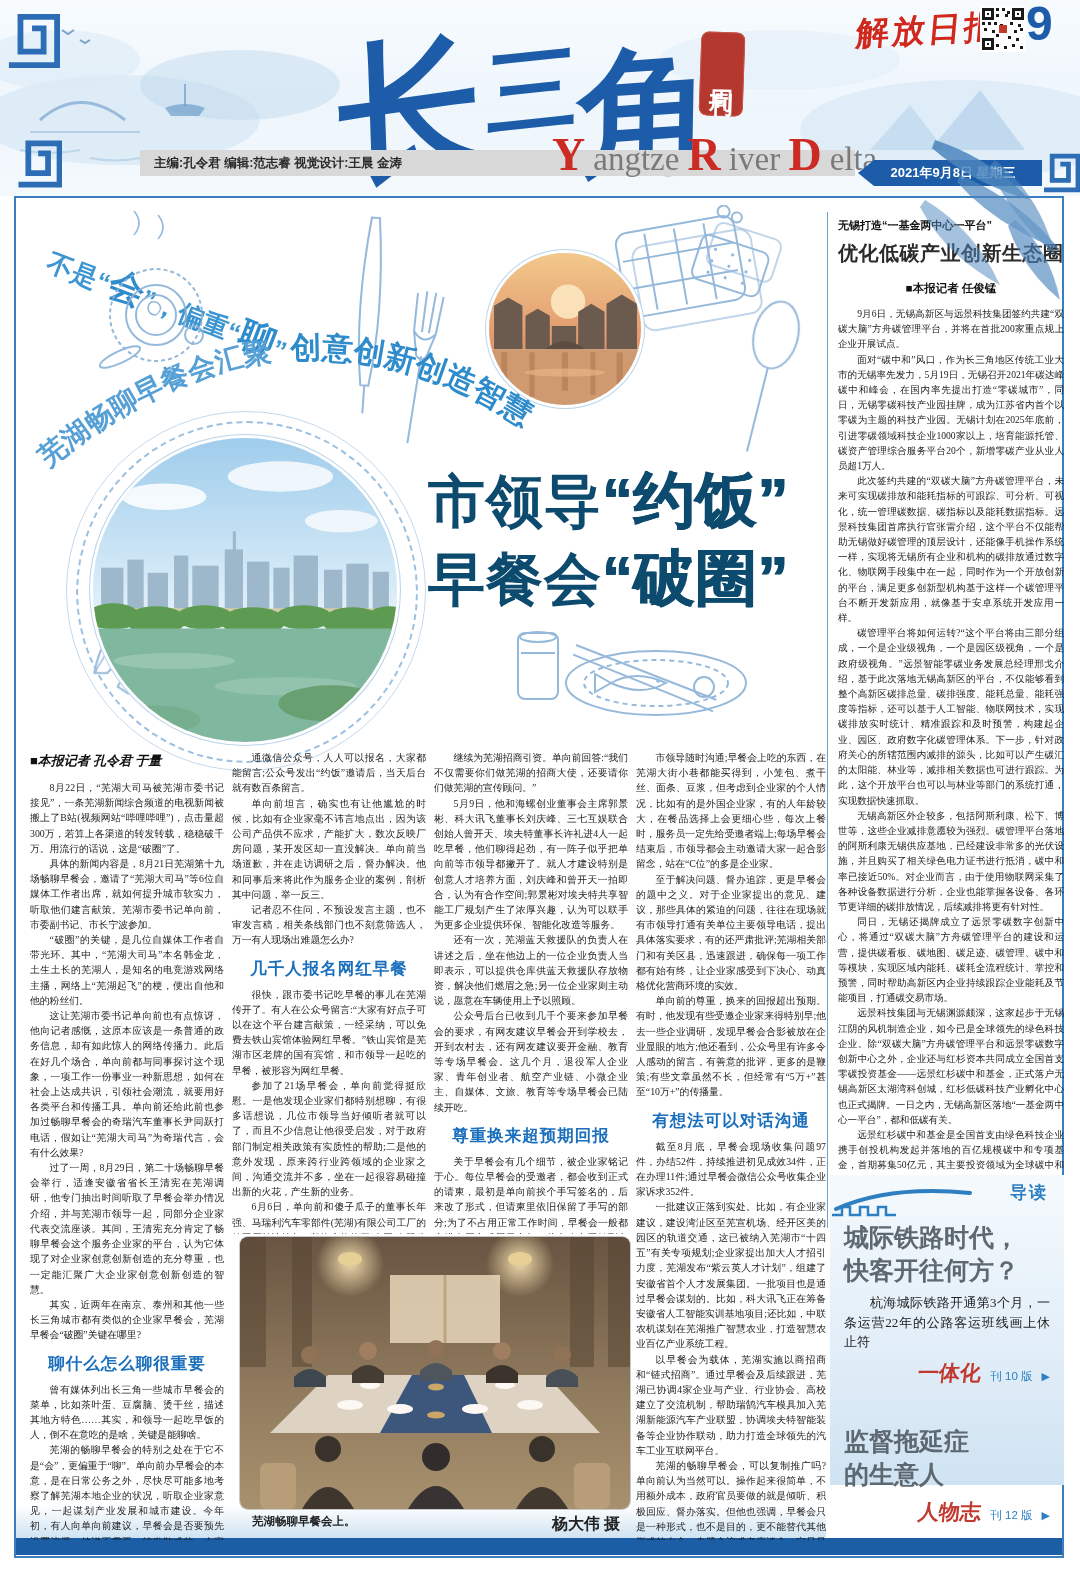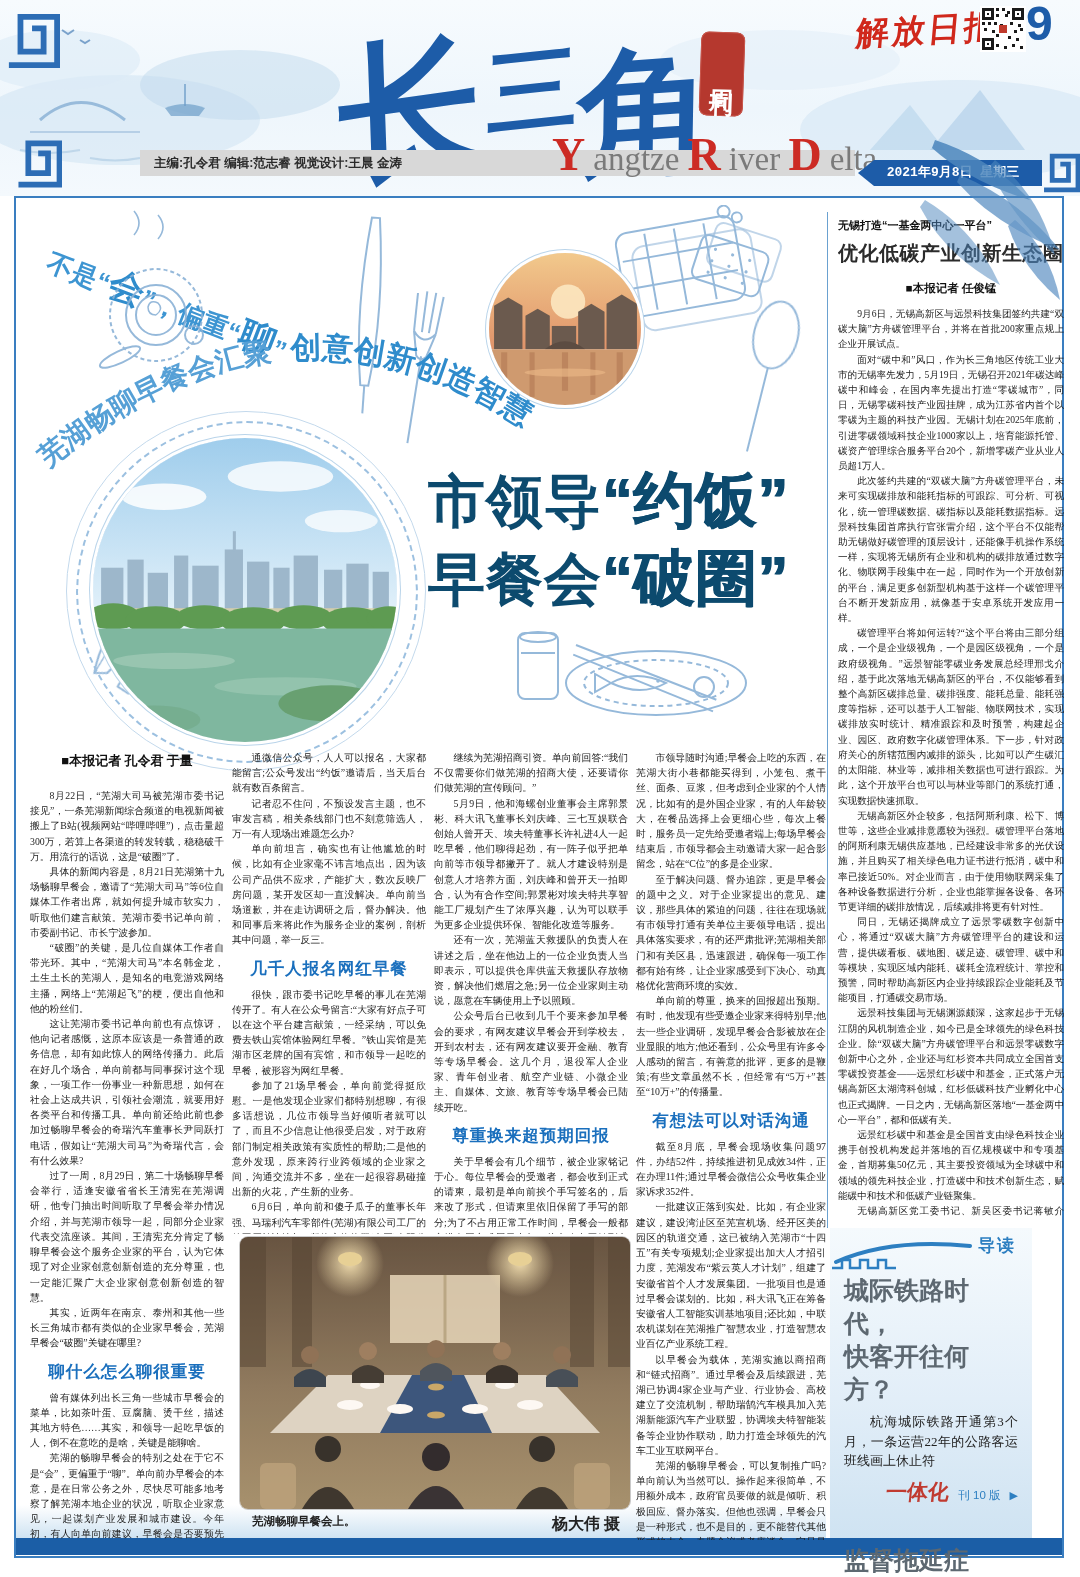--- a/index.html
+++ b/index.html
@@ -31,7 +31,7 @@
   .qr{position:absolute;left:980px;top:6px;}
   .date-strip{position:absolute;left:858px;top:160px;width:184px;height:26px;background:#1d5ca8;
               clip-path:polygon(0 50%,16px 0,100% 0,100% 100%,16px 100%);
-              color:#fff;font-family:Liberation Mono, monospace;font-weight:bold;font-size:13px;
+              color:#fff;font-family:Liberation Sans, sans-serif;font-weight:bold;font-size:13px;
               line-height:26px;text-align:center;padding-left:6px;box-sizing:border-box;white-space:nowrap;}
   .orn{position:absolute;}
   

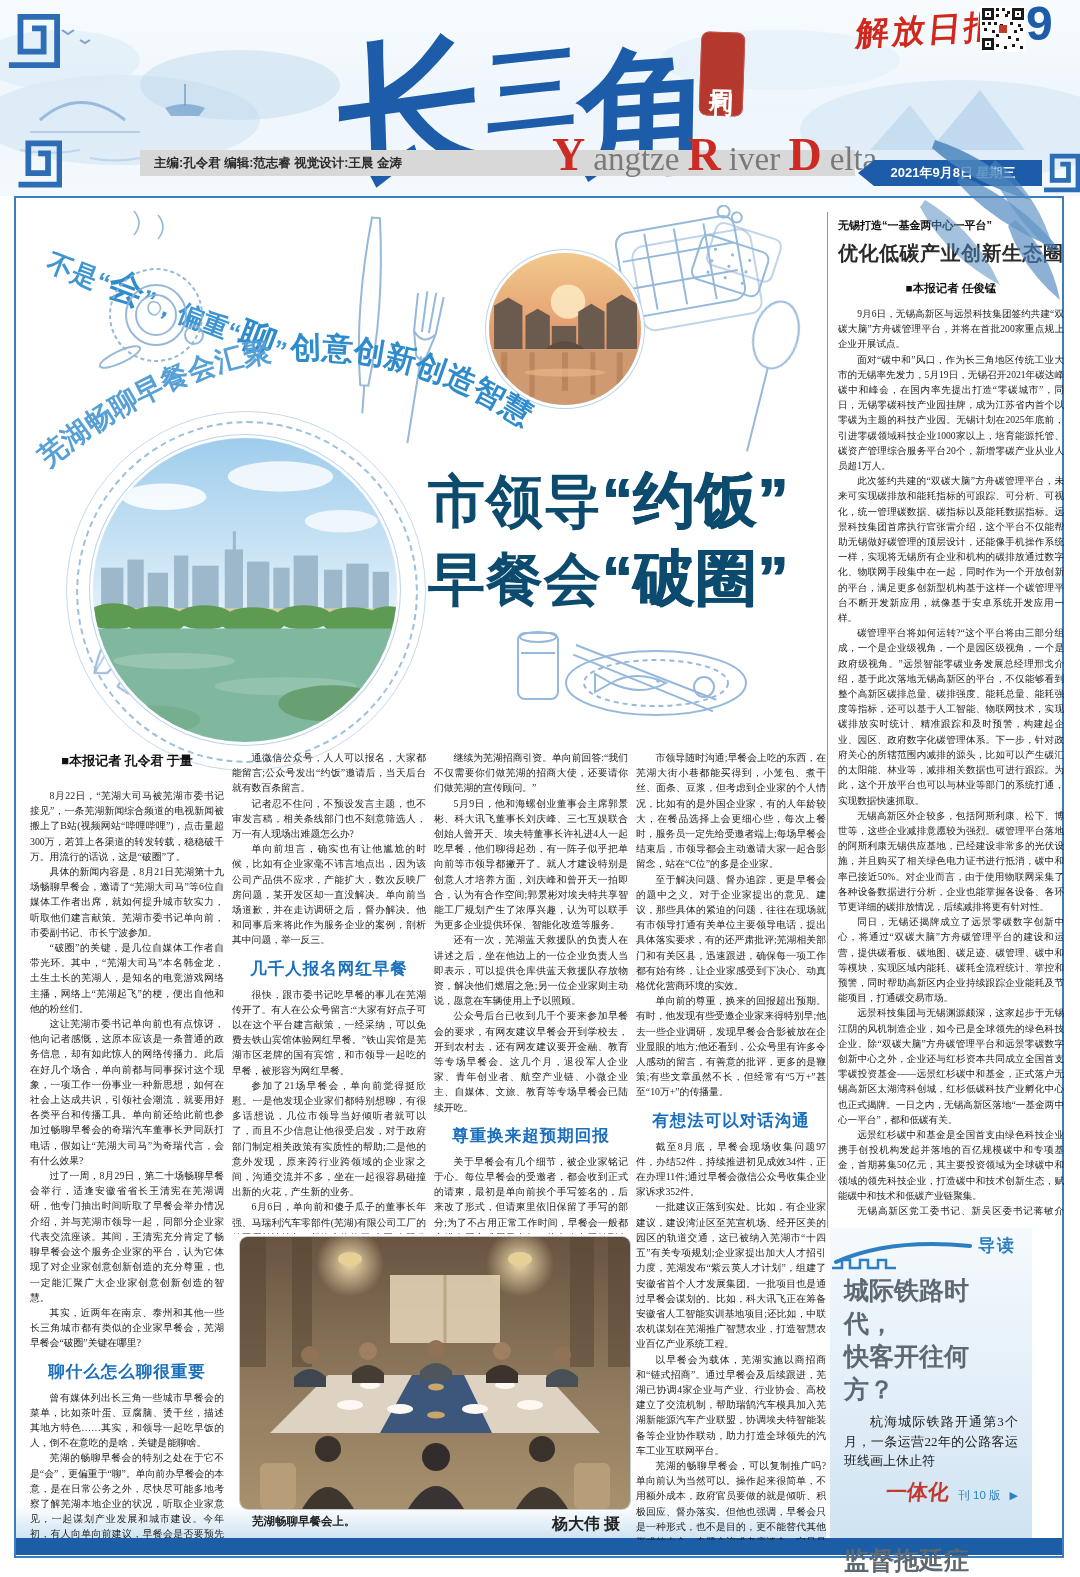--- a/index.html
+++ b/index.html
@@ -63,7 +63,7 @@
   .col2{left:232px;width:194px;height:484px;}
   .col3{left:434px;width:194px;height:484px;}
   .col4{left:636px;width:190px;height:790px;}
-  .byline-main{text-align:center;font-weight:bold;font-size:13px;margin:2px 0 18px;color:#111;}
+  .byline-main{font-weight:bold;font-size:13px;margin:2px 0 10px;color:#111;font-style:italic;}
   .para{font-size:9.8px;line-height:15.2px;text-align:justify;text-indent:2em;color:#1c1c1c;margin:0;}
   .subhead{color:#1a6fbd;font-weight:bold;font-size:16.5px;text-align:center;margin:10px 0 7px;
            font-family:"Liberation Sans",sans-serif;letter-spacing:1px;}

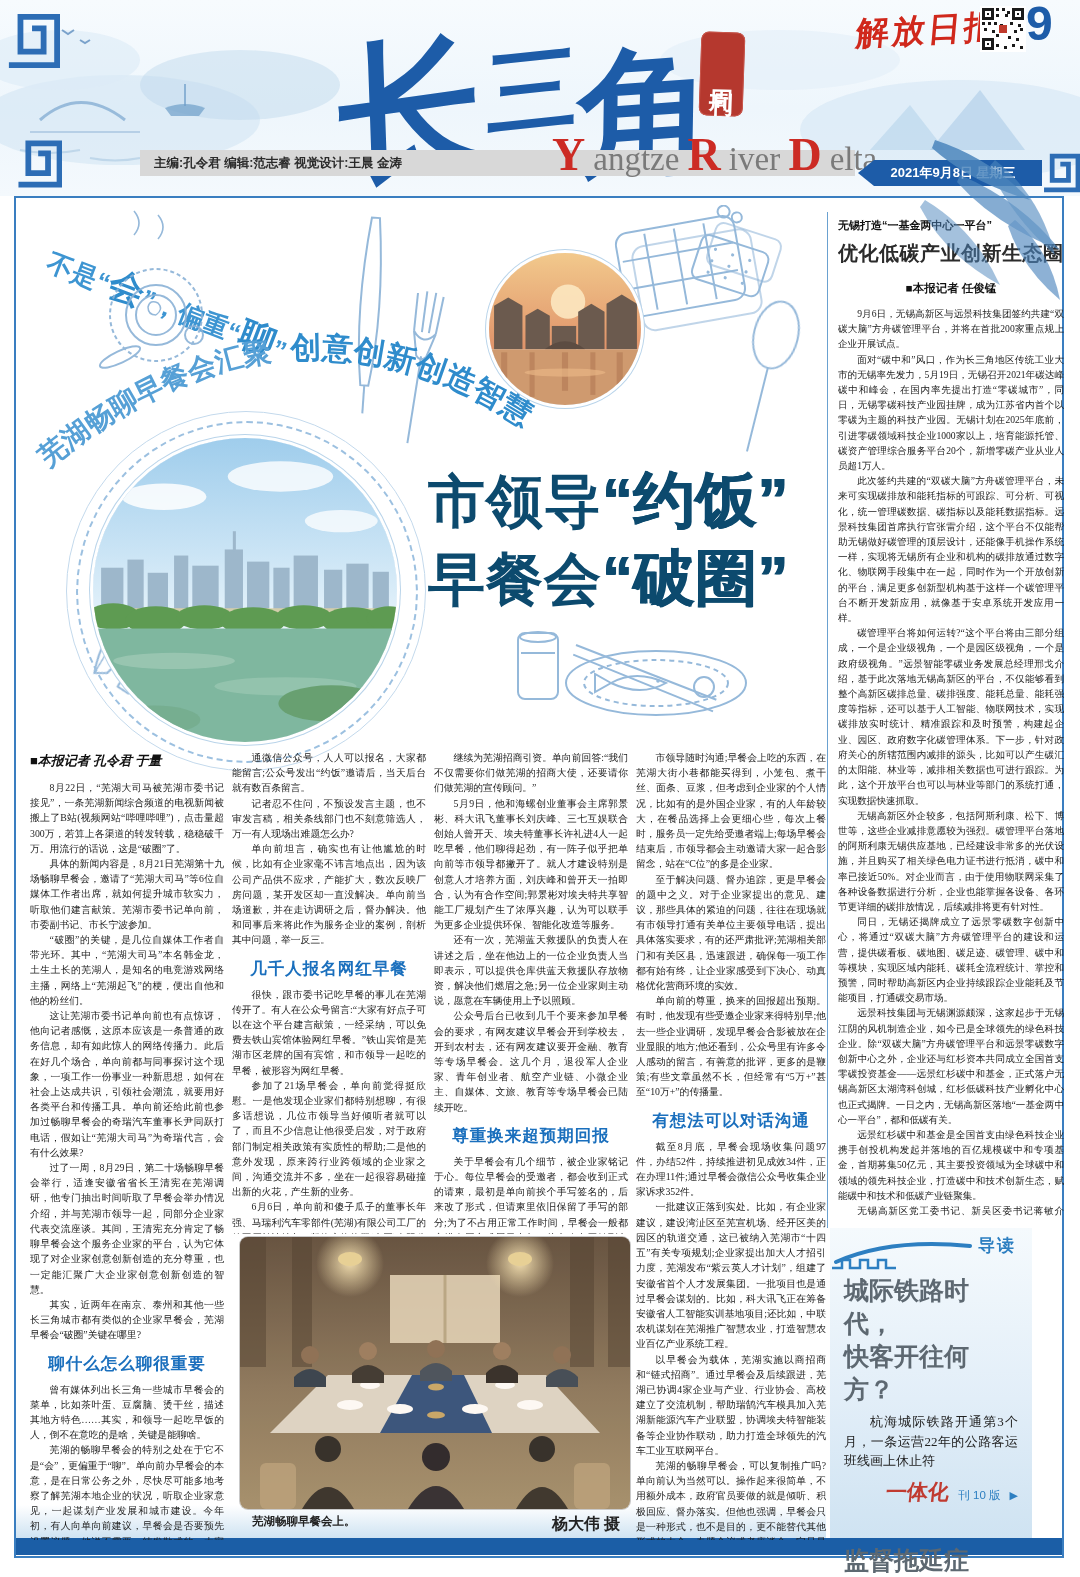--- a/index.html
+++ b/index.html
@@ -403,8 +403,8 @@
   <div class="col col2">
     <div>
         <p class="para">通微信公众号，人人可以报名，大家都能留言;公众号发出“约饭”邀请后，当天后台就有数百条留言。</p>
+        <p class="para">单向前坦言，确实也有让他尴尬的时候，比如有企业家毫不讳言地点出，因为该公司产品供不应求，产能扩大，数次反映厂房问题，某开发区却一直没解决。单向前当场道歉，并在走访调研之后，督办解决。他和同事后来将此作为服务企业的案例，剖析其中问题，举一反三。</p>
         <p class="para">记者忍不住问，不预设发言主题，也不审发言稿，相关条线部门也不刻意筛选人，万一有人现场出难题怎么办?</p>
-        <p class="para">单向前坦言，确实也有让他尴尬的时候，比如有企业家毫不讳言地点出，因为该公司产品供不应求，产能扩大，数次反映厂房问题，某开发区却一直没解决。单向前当场道歉，并在走访调研之后，督办解决。他和同事后来将此作为服务企业的案例，剖析其中问题，举一反三。</p>
         <div class="subhead">几千人报名网红早餐</div>
         <p class="para">很快，跟市委书记吃早餐的事儿在芜湖传开了。有人在公众号留言:“大家有好点子可以在这个平台建言献策，一经采纳，可以免费去铁山宾馆体验网红早餐。”铁山宾馆是芜湖市区老牌的国有宾馆，和市领导一起吃的早餐，被形容为网红早餐。</p>
         <p class="para">参加了21场早餐会，单向前觉得挺欣慰。一是他发现企业家们都特别想聊，有很多话想说，几位市领导当好倾听者就可以了，而且不少信息让他很受启发，对于政府部门制定相关政策有实质性的帮助;二是他的意外发现，原来跨行业跨领域的企业家之间，沟通交流并不多，坐在一起很容易碰撞出新的火花，产生新的业务。</p>

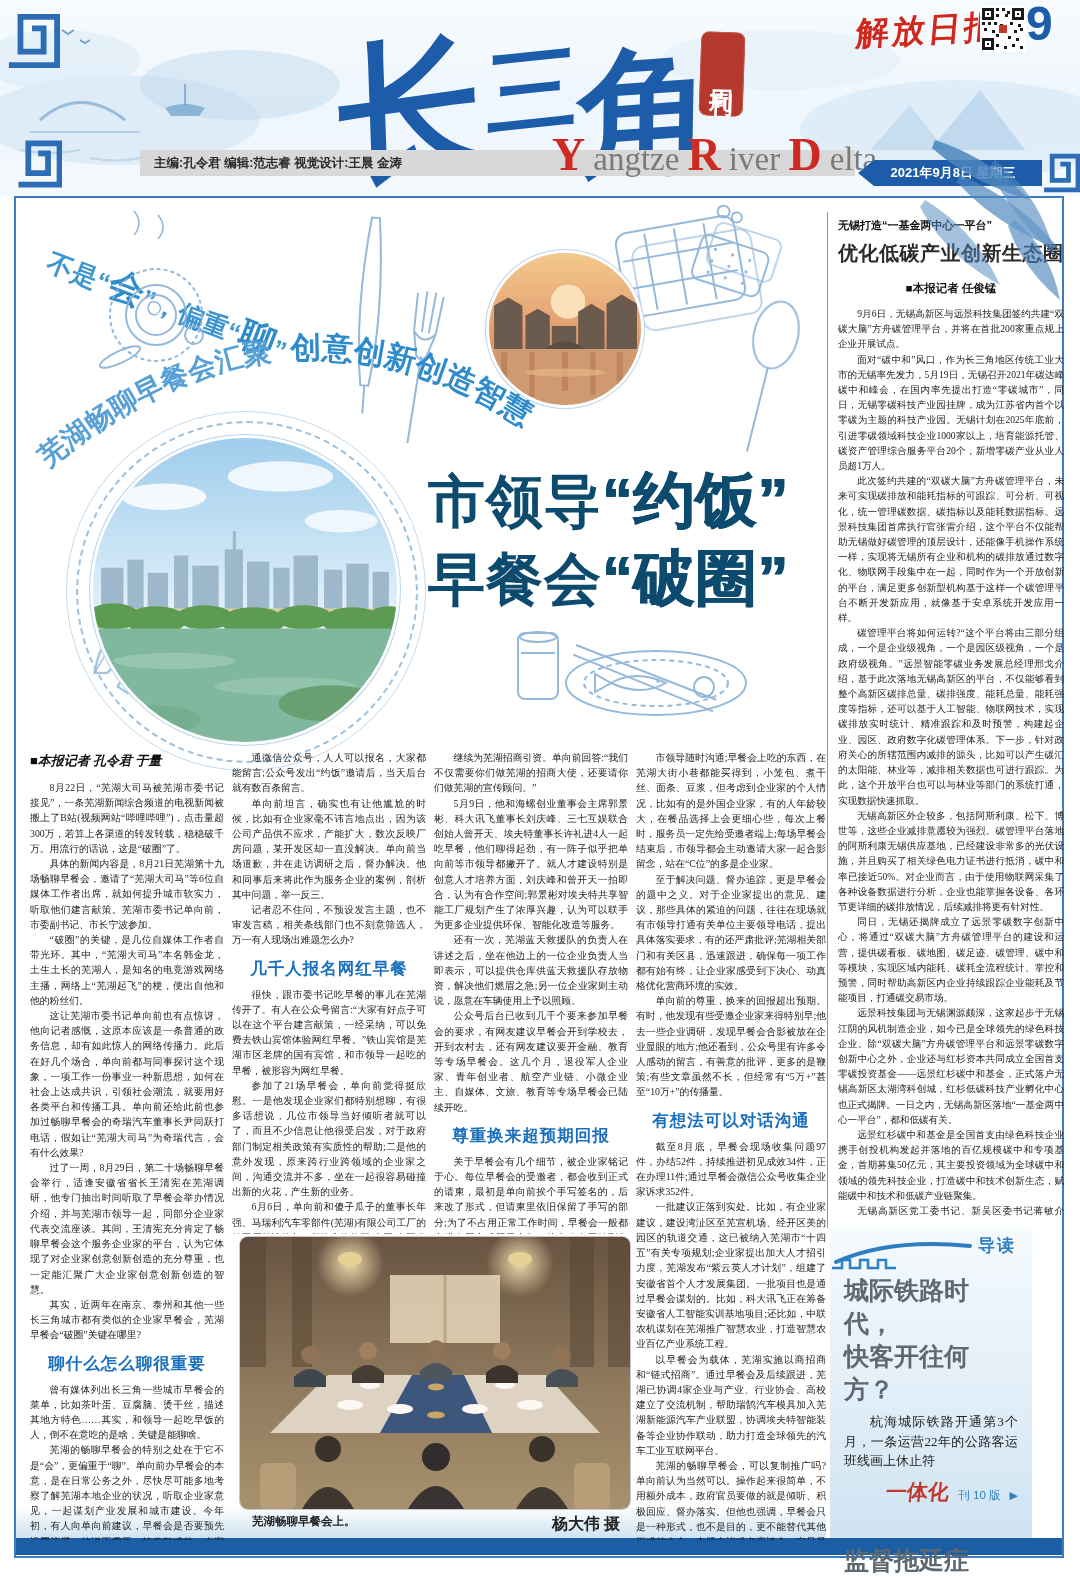--- a/index.html
+++ b/index.html
@@ -79,7 +79,7 @@
   .side-byline{text-align:center;font-weight:bold;font-size:11.5px;color:#111;margin-bottom:10px;}
   .side .para{font-size:9.6px;line-height:15.2px;}
   
-  .daodu{position:absolute;left:830px;top:1228px;width:202px;height:310px;
+  .daodu{position:absolute;left:830px;top:1175px;width:234px;height:310px;
          background:linear-gradient(180deg,#f5fafd 0%,#e2eef8 55%,#cfe3f2 100%);
          box-sizing:border-box;padding:8px 14px 0 14px;}
   .daodu-label{position:absolute;right:16px;top:6px;color:#2d7fc1;font-weight:bold;font-size:17px;

